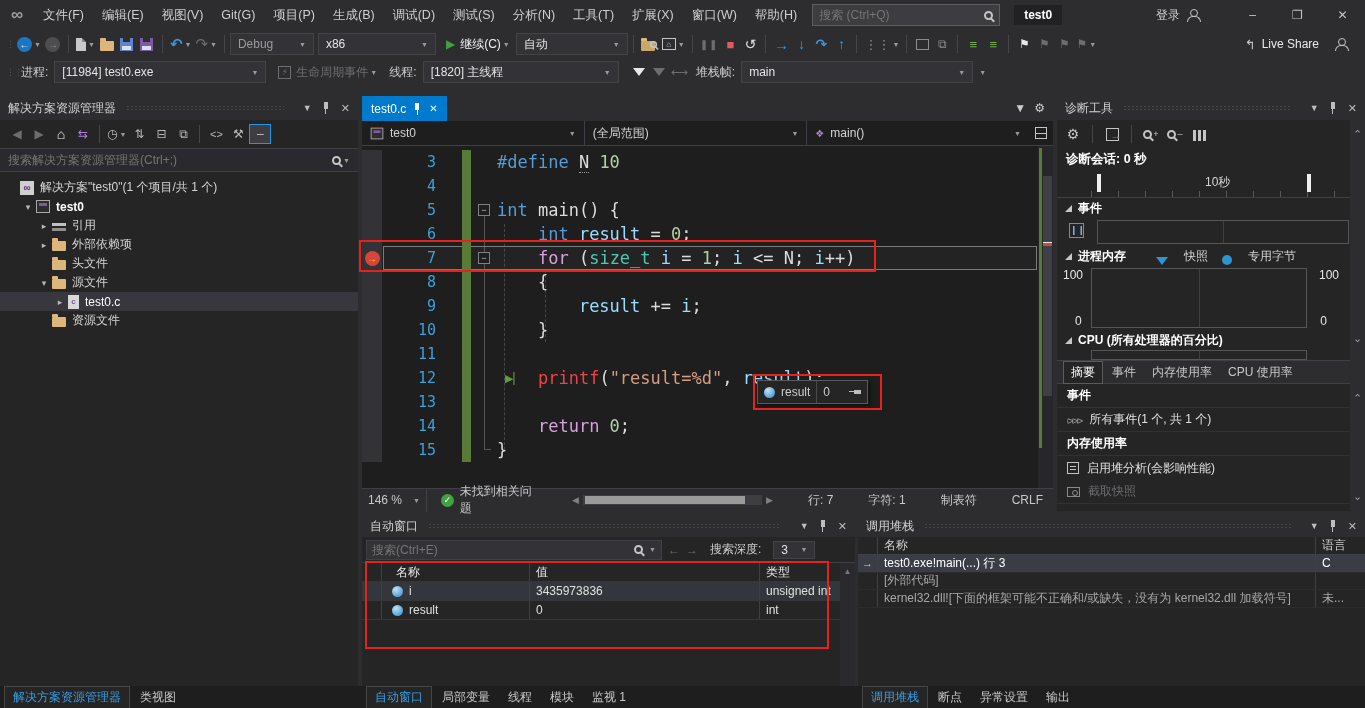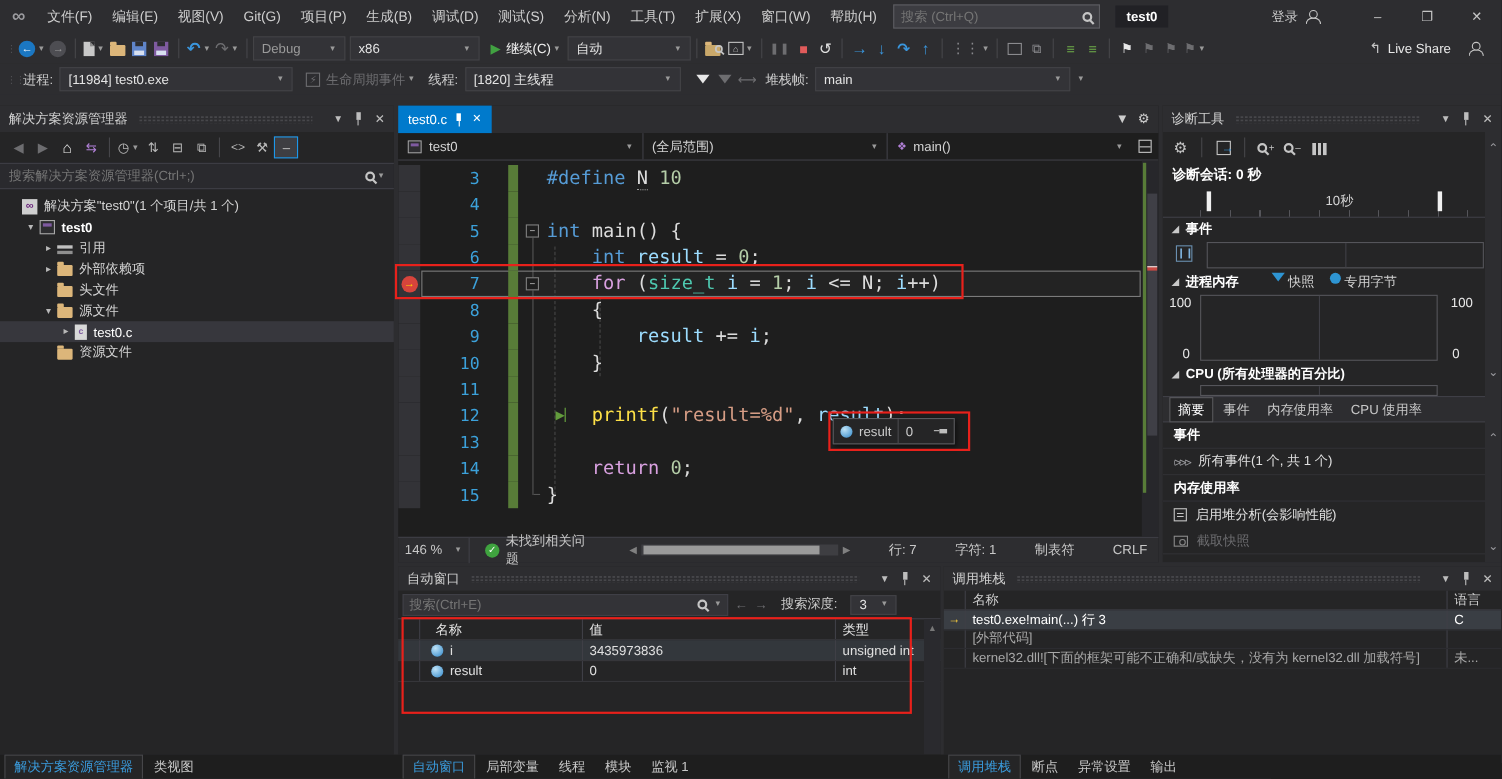--- a/index.html
+++ b/index.html
@@ -150,7 +150,7 @@
   .laneicon::before{content:"\2759\2759"}
   .lanebox{position:absolute;left:40px;right:16px;top:2px;height:24px;border:1px solid #55555a}
   .lanebox::after,.chartbox::after{content:"";position:absolute;left:50%;top:0;bottom:0;width:1px;background:#3f3f46}
-  .legend{display:flex;align-items:flex-start;gap:3px;margin-left:24px;font-weight:normal;color:#d4d4d4}
+  .legend{display:flex;align-items:flex-end;gap:16px;margin-left:24px;font-weight:normal;color:#d4d4d4}
   .tri-dn{width:0;height:0;border-left:6px solid transparent;border-right:6px solid transparent;border-top:8px solid #2e95d3}
   .dot{width:10px;height:10px;border-radius:50%;background:#2e95d3}
   .memchart{position:relative;height:64px}

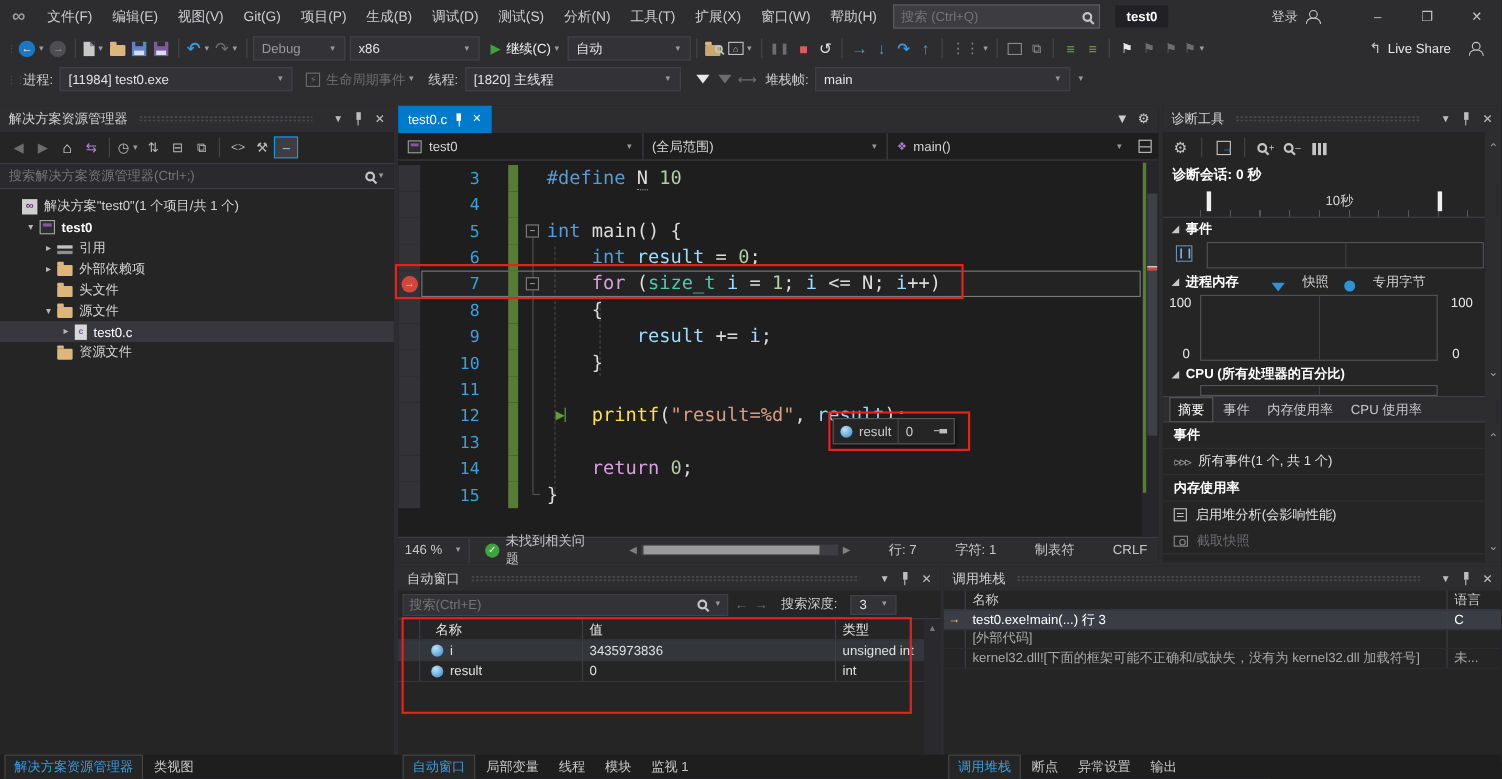--- a/index.html
+++ b/index.html
@@ -96,7 +96,7 @@
   .fbox::before{content:"\2212"}
   .code{font:17px/24px "DejaVu Sans Mono",monospace;white-space:pre;color:#dcdcdc}
   .c-kw{color:#569cd6}.c-ctrl{color:#d8a0df}.c-type{color:#4ec9b0}.c-var{color:#9cdcfe}
-  .c-num{color:#b5cea8}.c-str{color:#d69d85}.c-fn{color:#fde047}.c-pl{color:#dcdcdc}
+  .c-num{color:#b5cea8}.c-str{color:#d69d85}.c-fn{color:#ef4444}.c-pl{color:#dcdcdc}
   .c-u{border-bottom:1px dotted #9a9a9a}
   .bpmark{width:15px;height:15px;border-radius:50%;background:#d6443c;display:flex;align-items:center;justify-content:center;color:#ffd800;font-size:10px;font-weight:bold}
   .bpmark::before{content:"\2192"}

